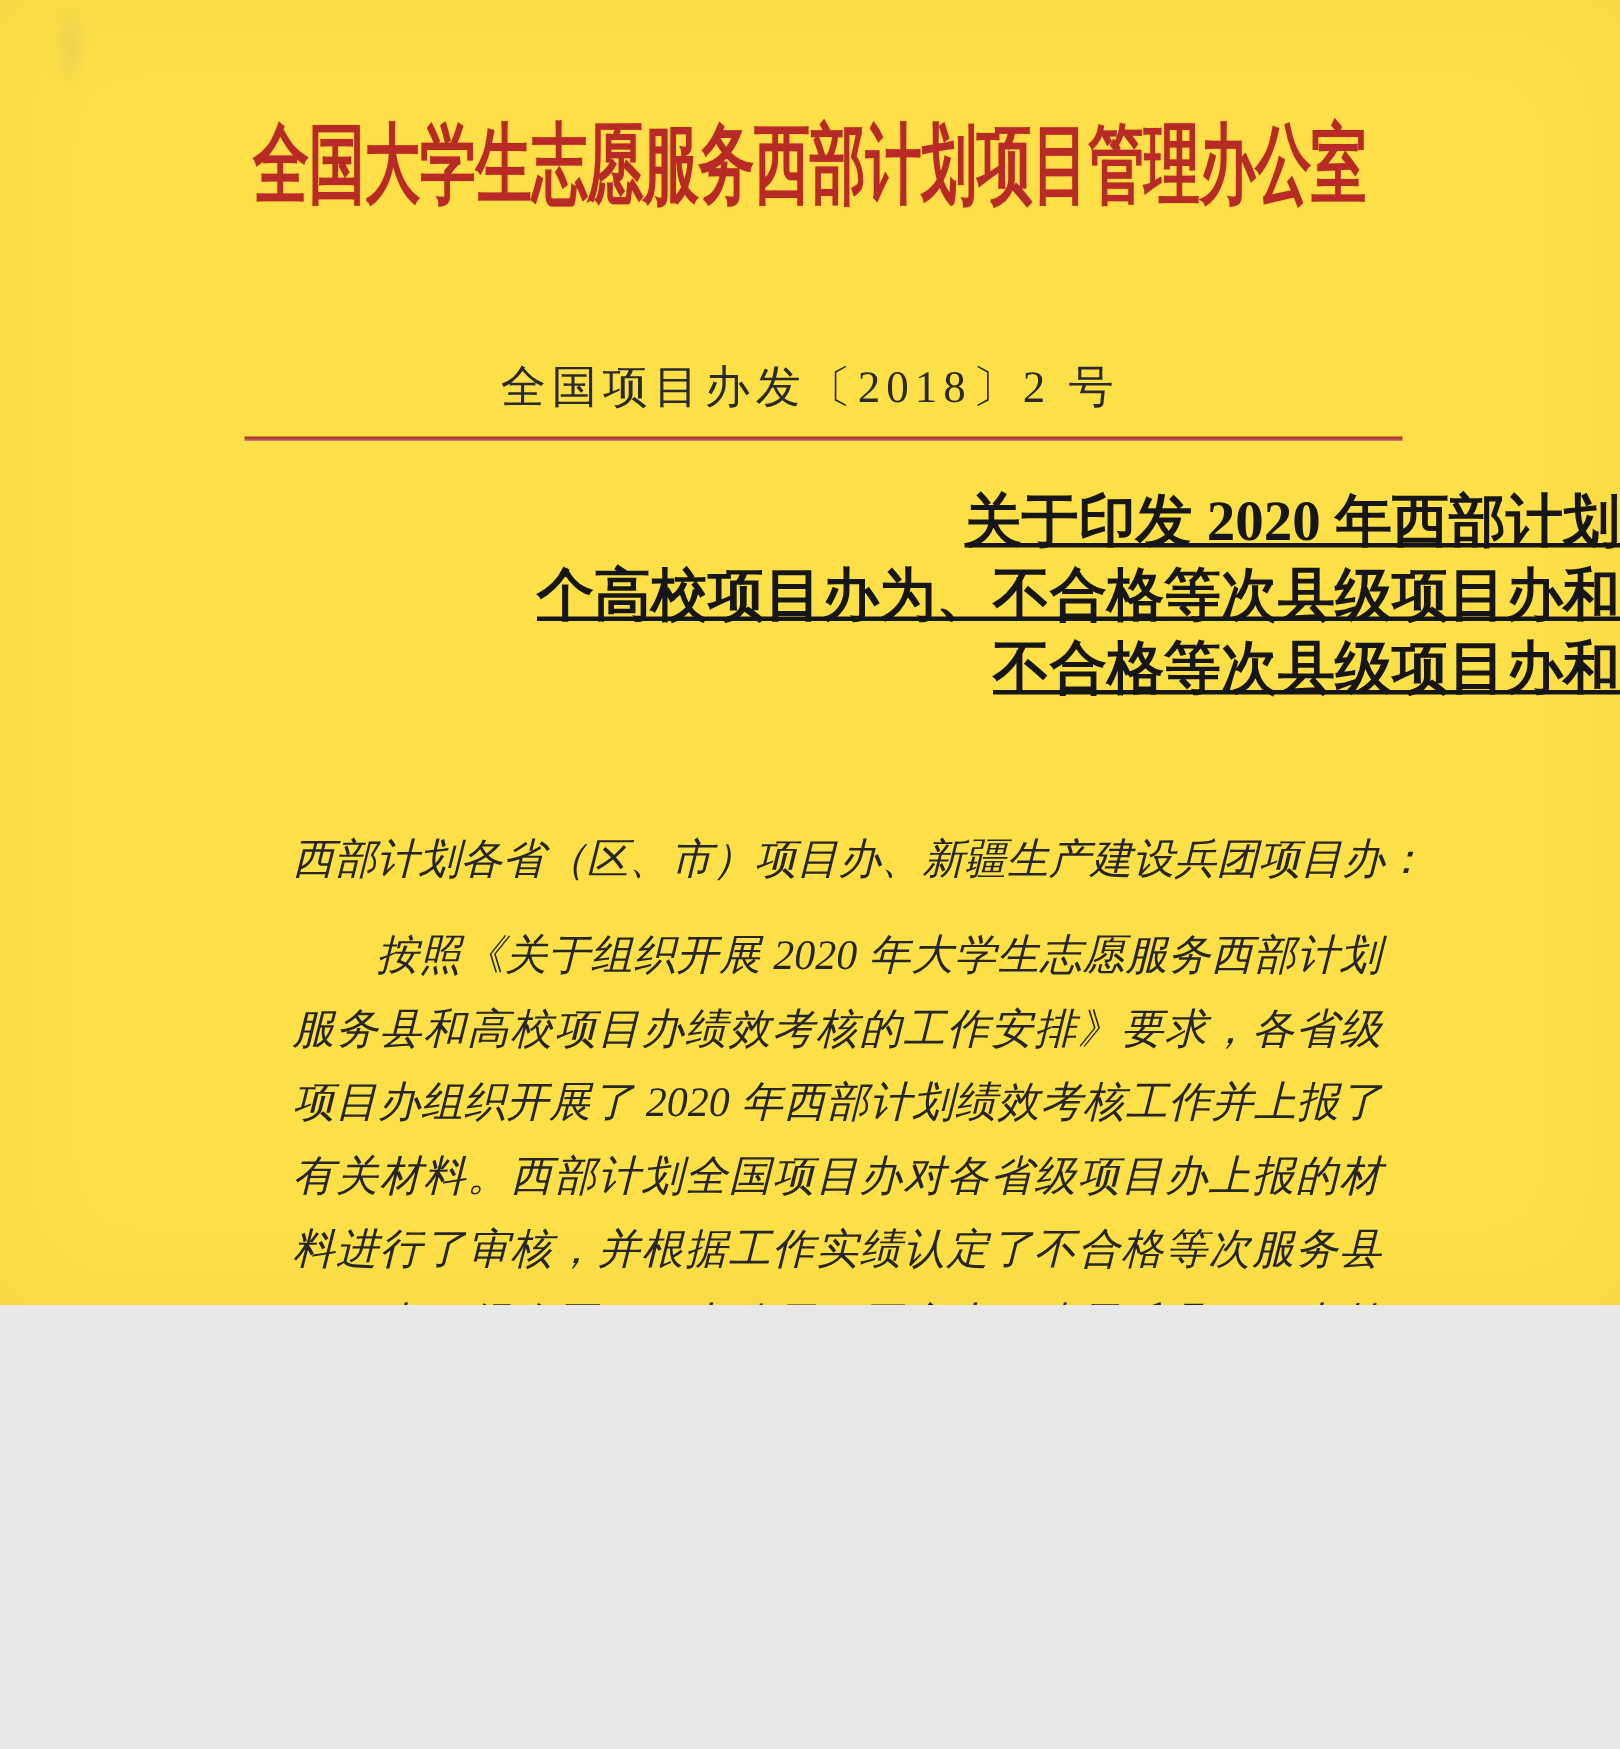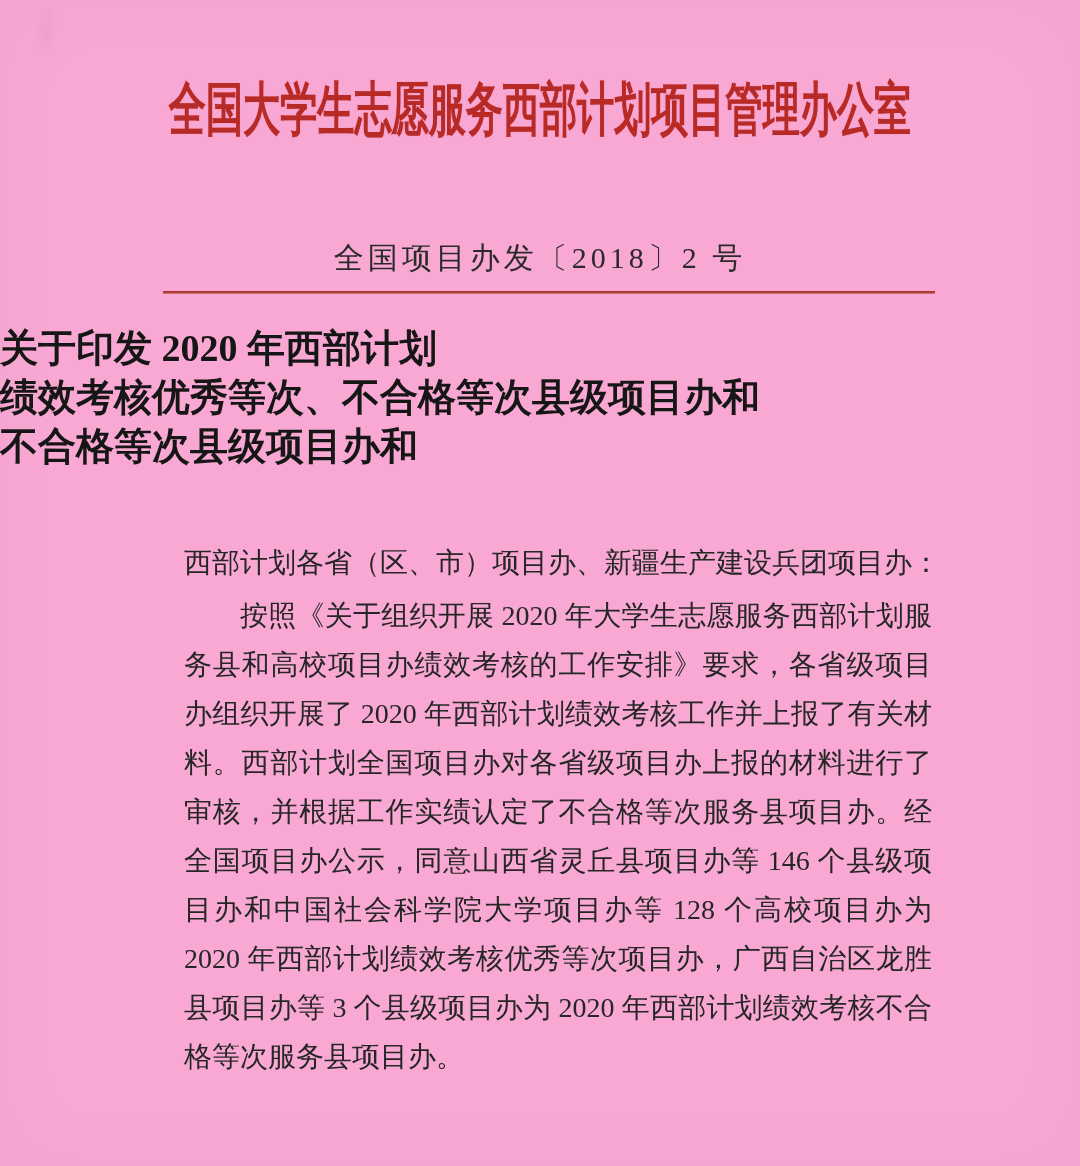--- a/index.html
+++ b/index.html
@@ -11,9 +11,9 @@
   .page {
     position: relative;
     width: 1080px;
-    height: 1166px;
+    height: 870px;
     margin: 0 auto;
-    background: #f9a8d4;
+    background: #fde047;
     box-shadow: inset 0 0 80px rgba(0,0,0,0.035);
     overflow: hidden;
   }

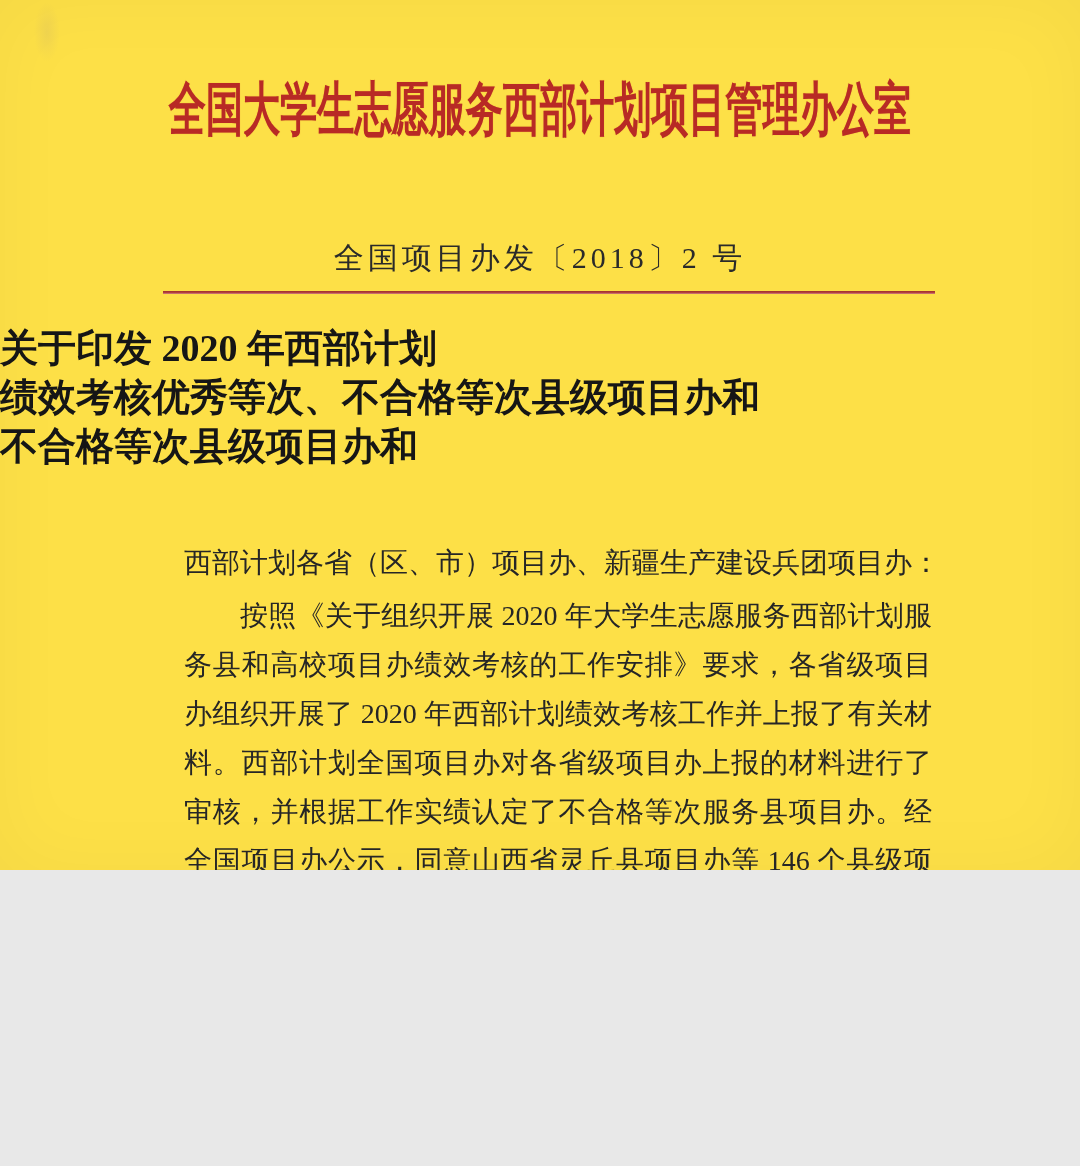--- a/index.html
+++ b/index.html
@@ -74,11 +74,12 @@
     top: 324px;
     left: 0;
     width: 100%;
-    text-align: left;
+    text-align: right;
     font-weight: bold;
     color: #161616;
     font-size: 38px;
     line-height: 49px;
+    text-decoration: underline;
   }
   .title-line {
     white-space: nowrap;

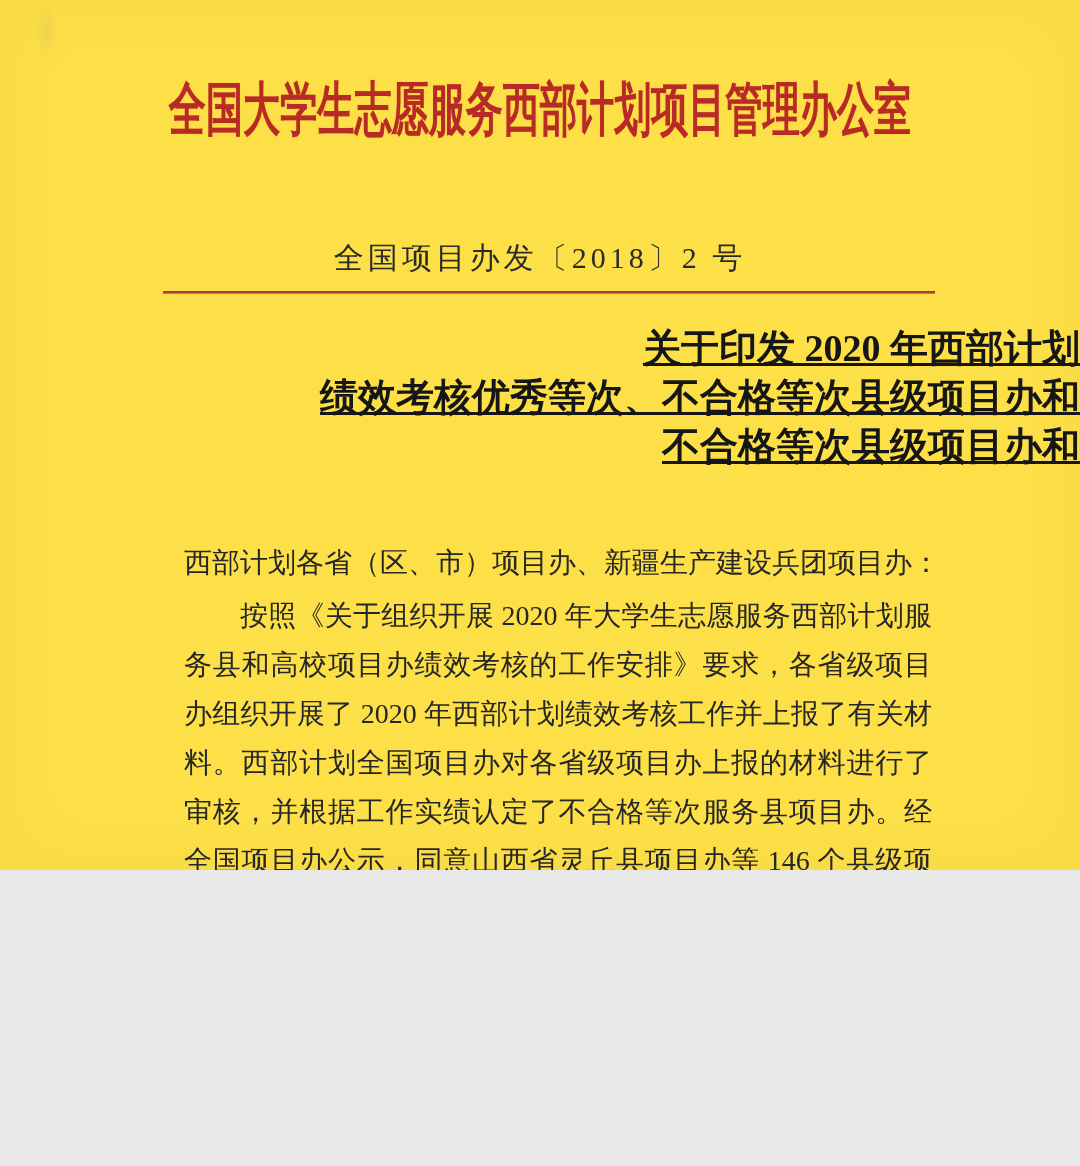--- a/index.html
+++ b/index.html
@@ -123,7 +123,7 @@
 
   <div class="doc-title">
     <div class="title-line">关于印发 2020 年西部计划</div>
-    <div class="title-line">绩效考核优秀等次、不合格等次县级项目办和</div>
+    <div class="title-line">个高校项目办为、不合格等次县级项目办和</div>
     <div class="title-line">不合格等次县级项目办和</div>
   </div>
 

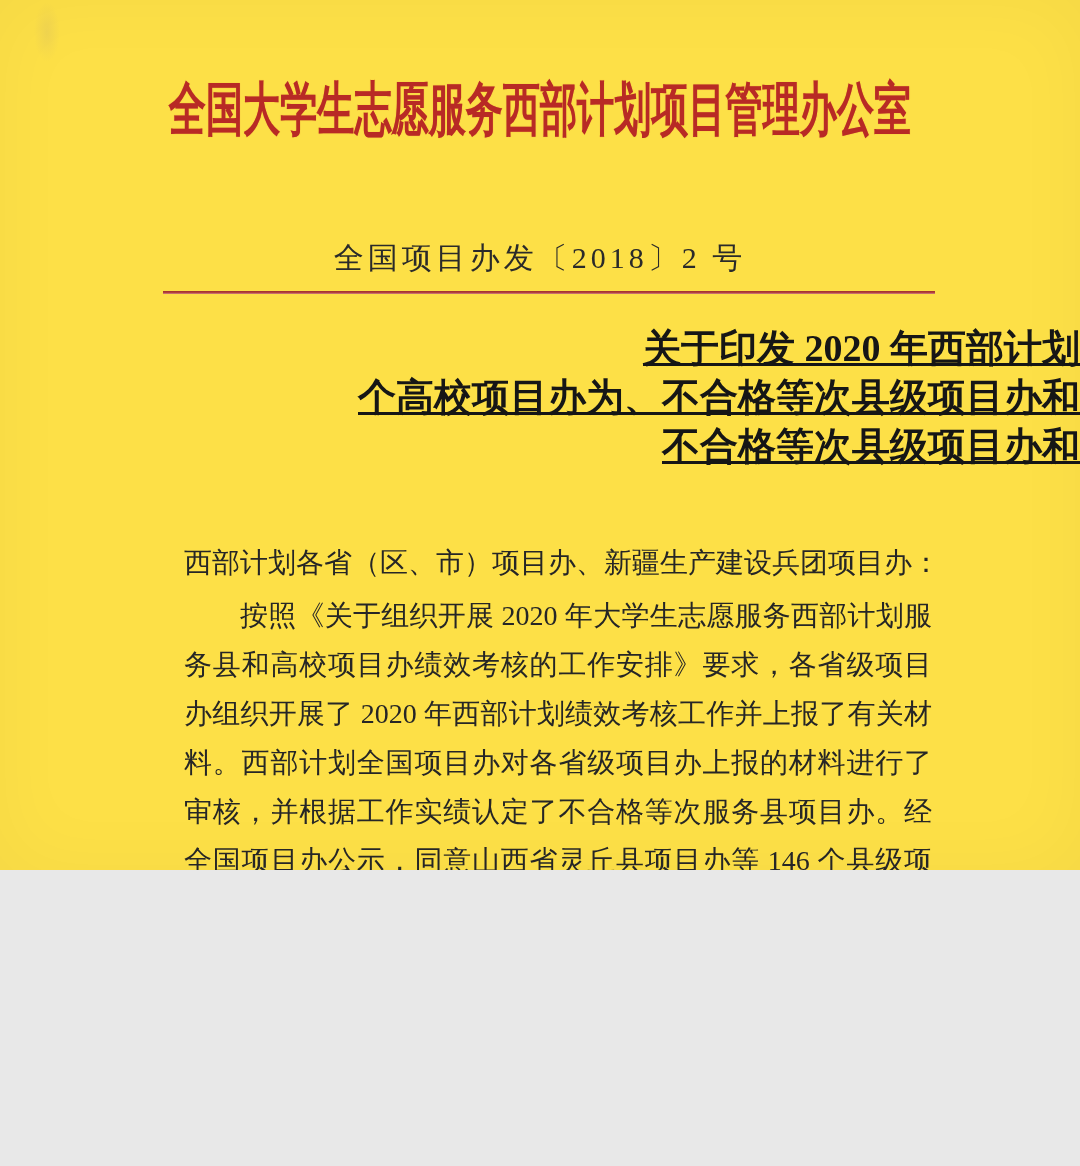--- a/index.html
+++ b/index.html
@@ -96,7 +96,8 @@
     text-align: justify;
   }
   .doc-body p {
-    margin: 4px;
+    margin: 15px;
+    font-style: italic;
   }
   .salutation {
     text-indent: 0;

